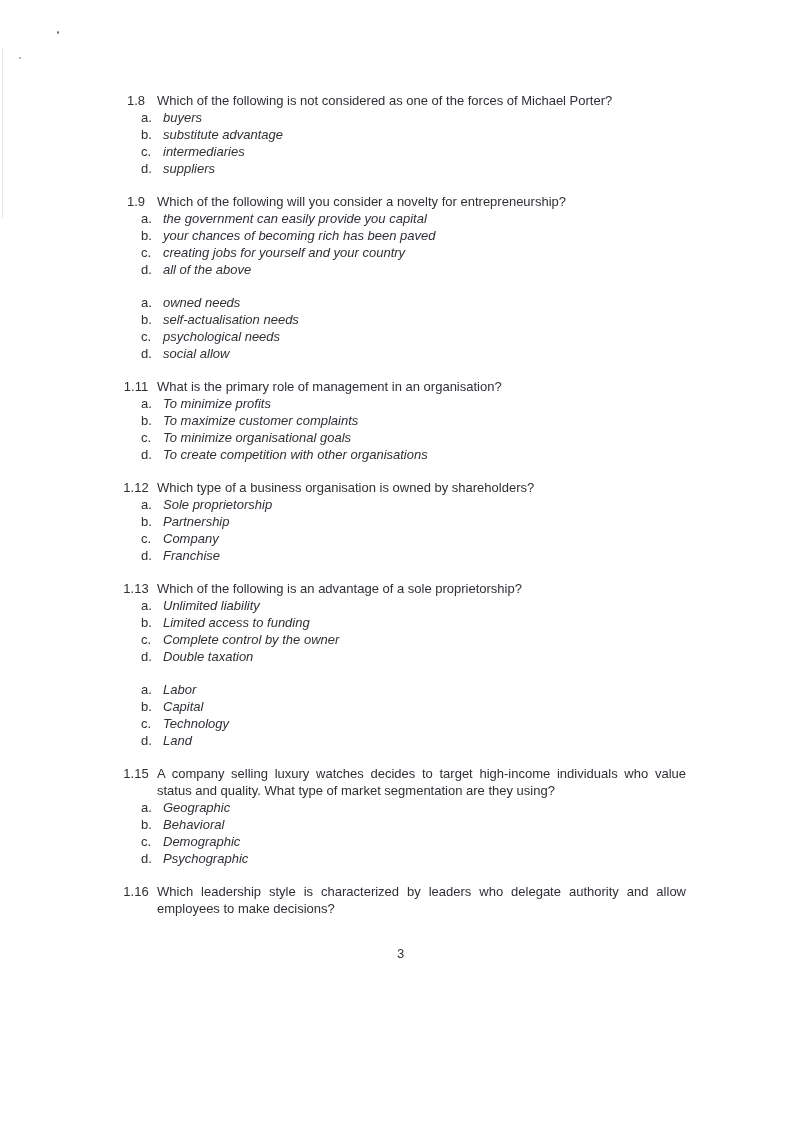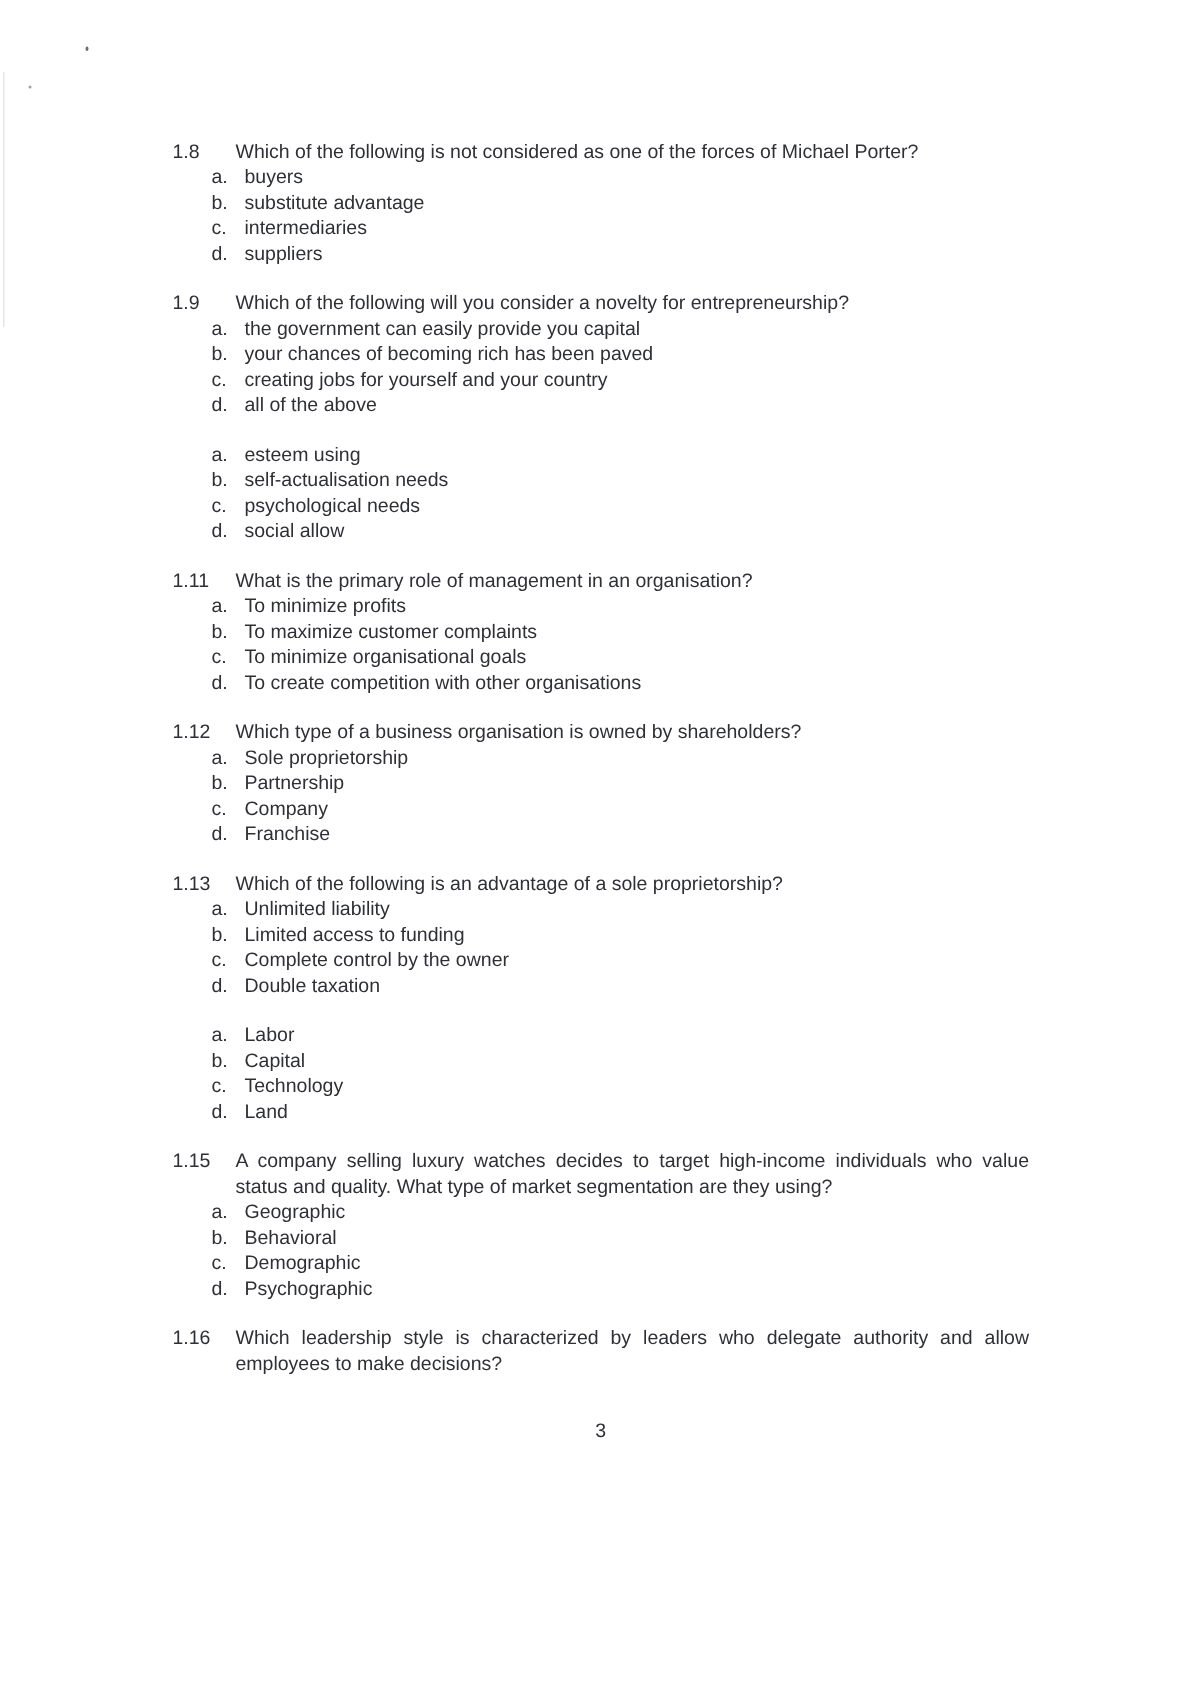--- a/index.html
+++ b/index.html
@@ -34,6 +34,7 @@
   .q-number {
     flex: 0 0 42px;
     white-space: nowrap;
+    text-align: center;
   }
   .q-text {
     flex: 1 1 auto;

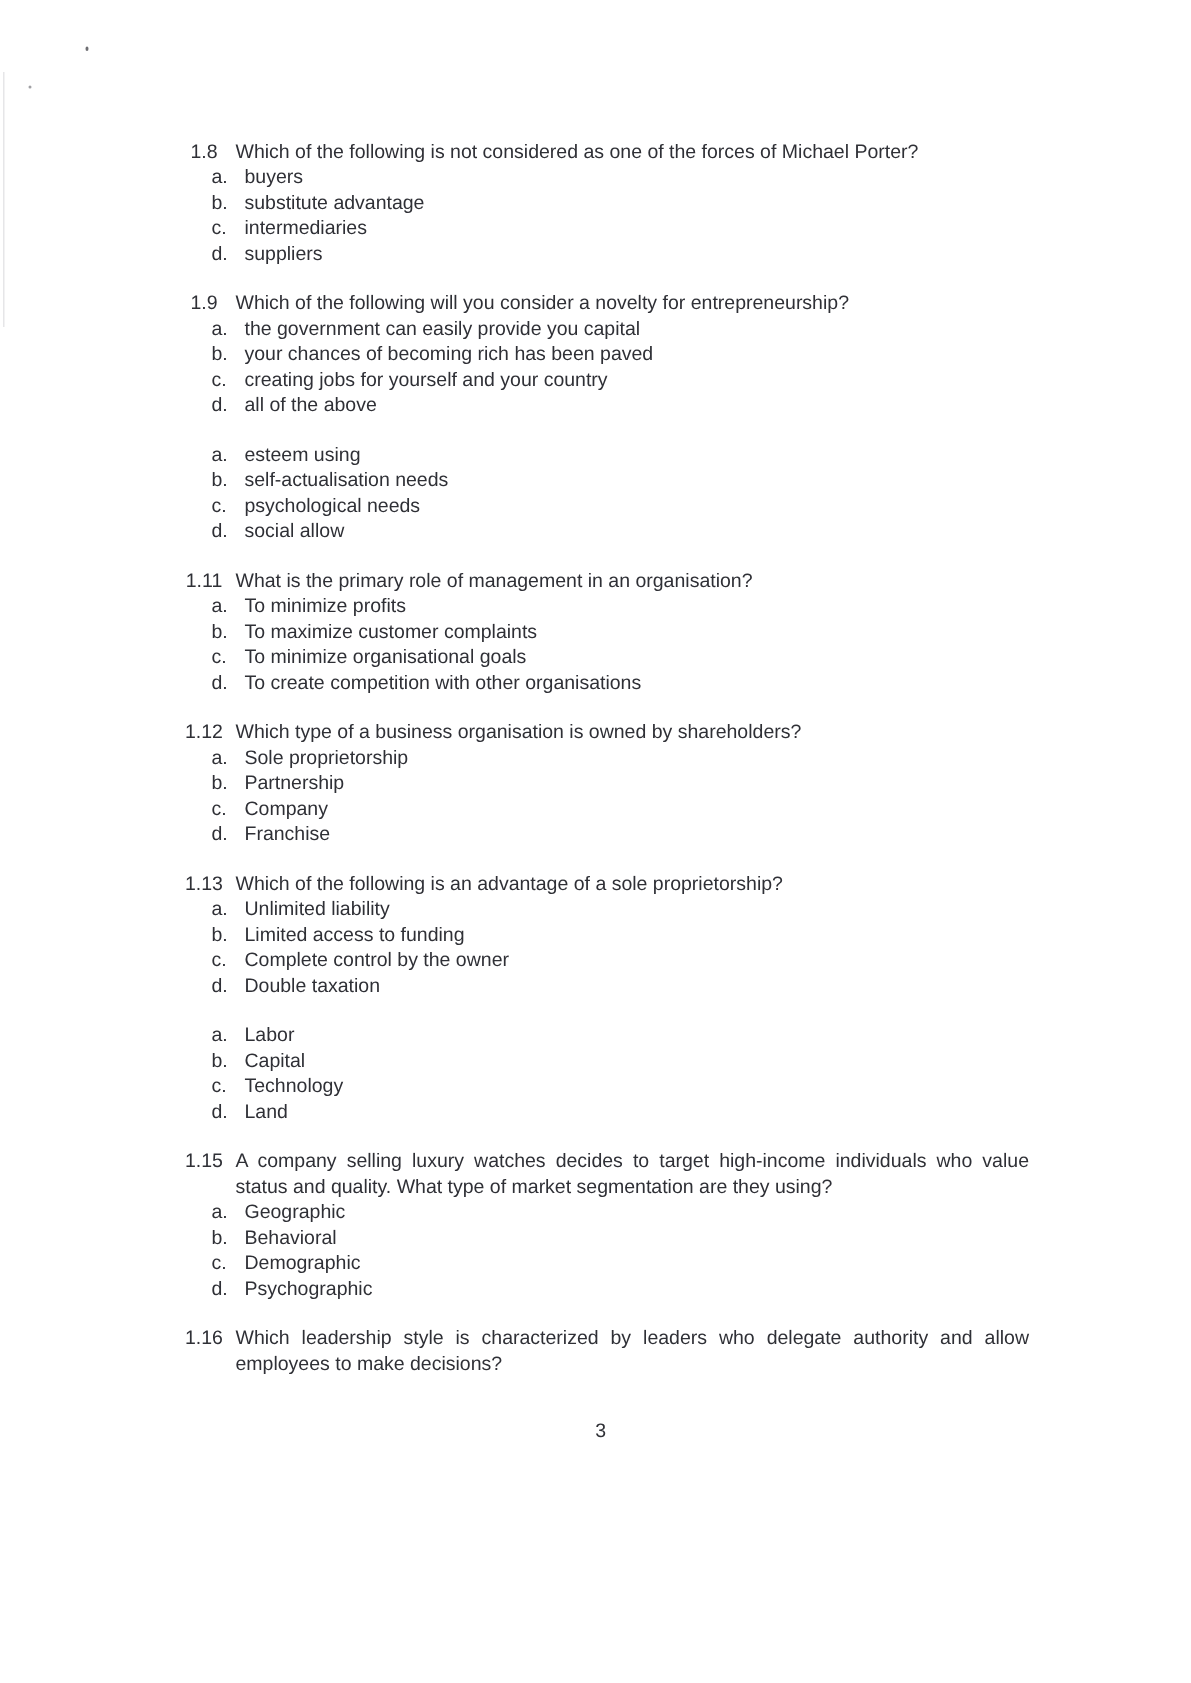--- a/index.html
+++ b/index.html
@@ -52,6 +52,7 @@
   }
   .opt-text {
     flex: 1 1 auto;
+    font-style: italic;
   }
   .page-number {
     text-align: center;

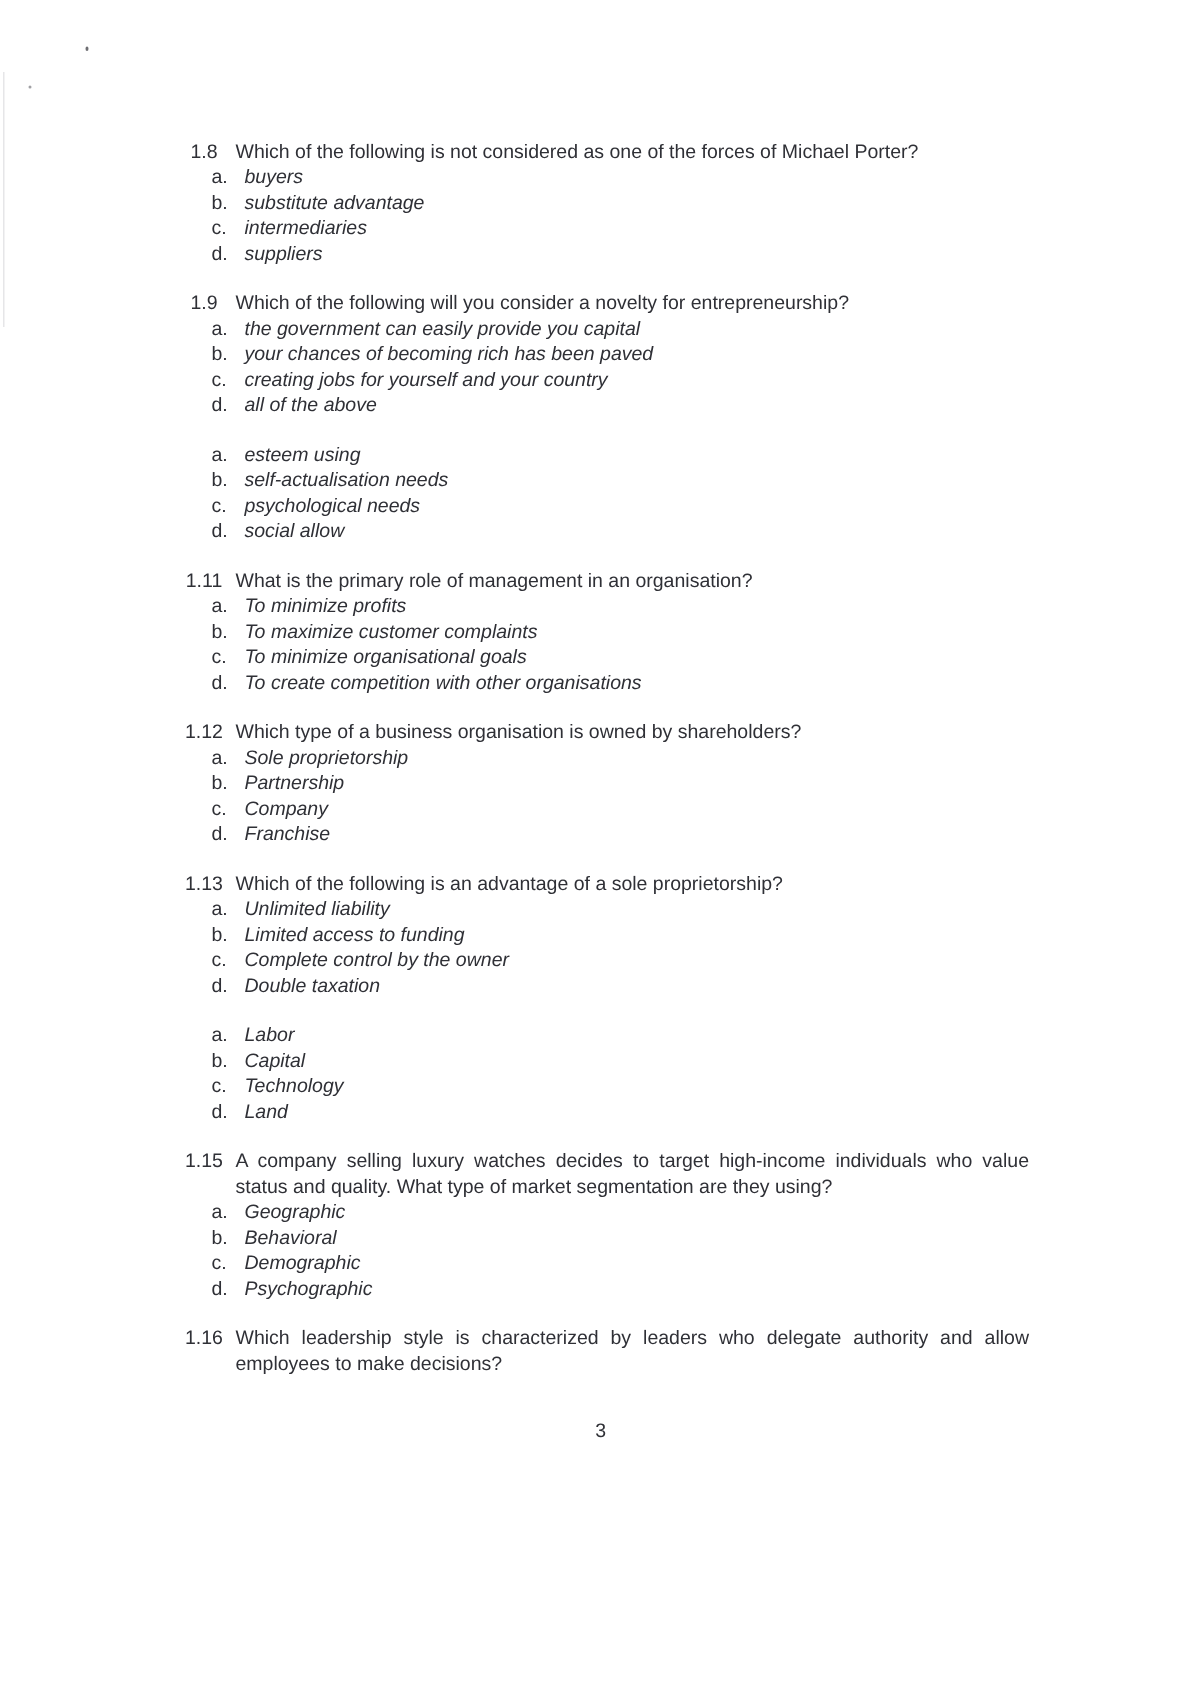--- a/index.html
+++ b/index.html
@@ -138,7 +138,7 @@
 
     <div class="option-row">
         <span class="opt-letter">a.</span>
-        <span class="opt-text">esteem using</span>
+        <span class="opt-text">owned needs</span>
       </div>
           <div class="option-row">
         <span class="opt-letter">b.</span>

